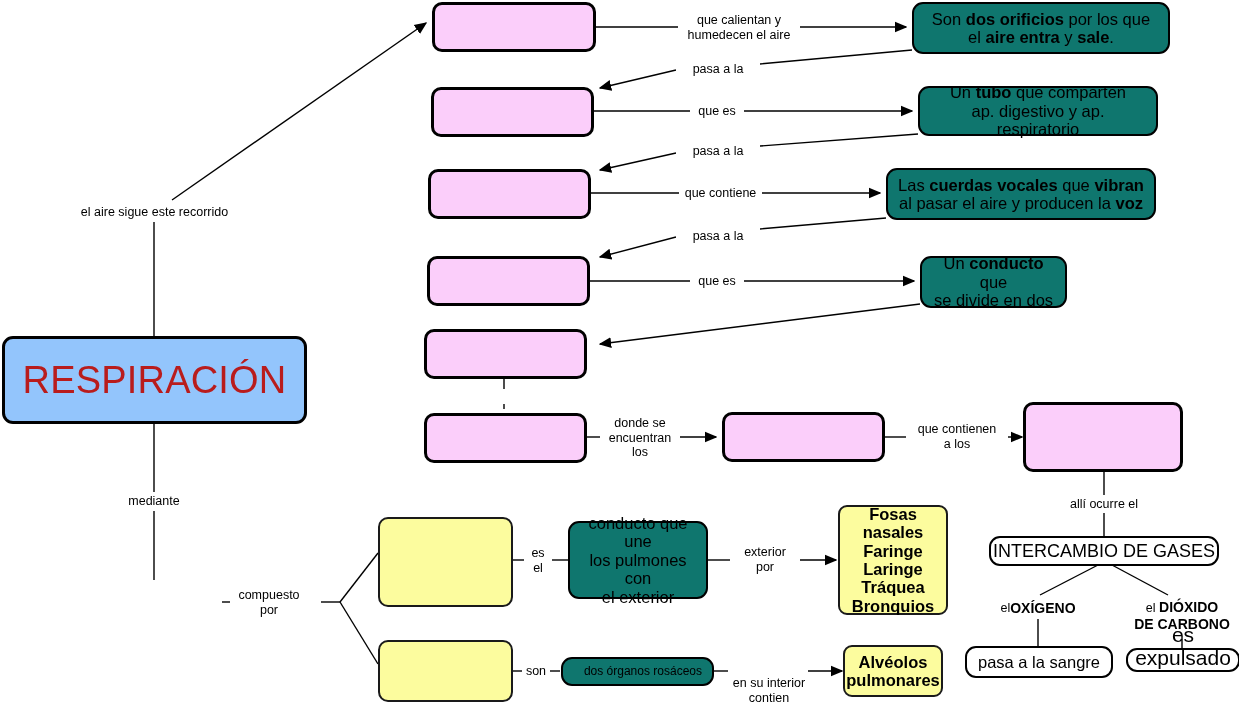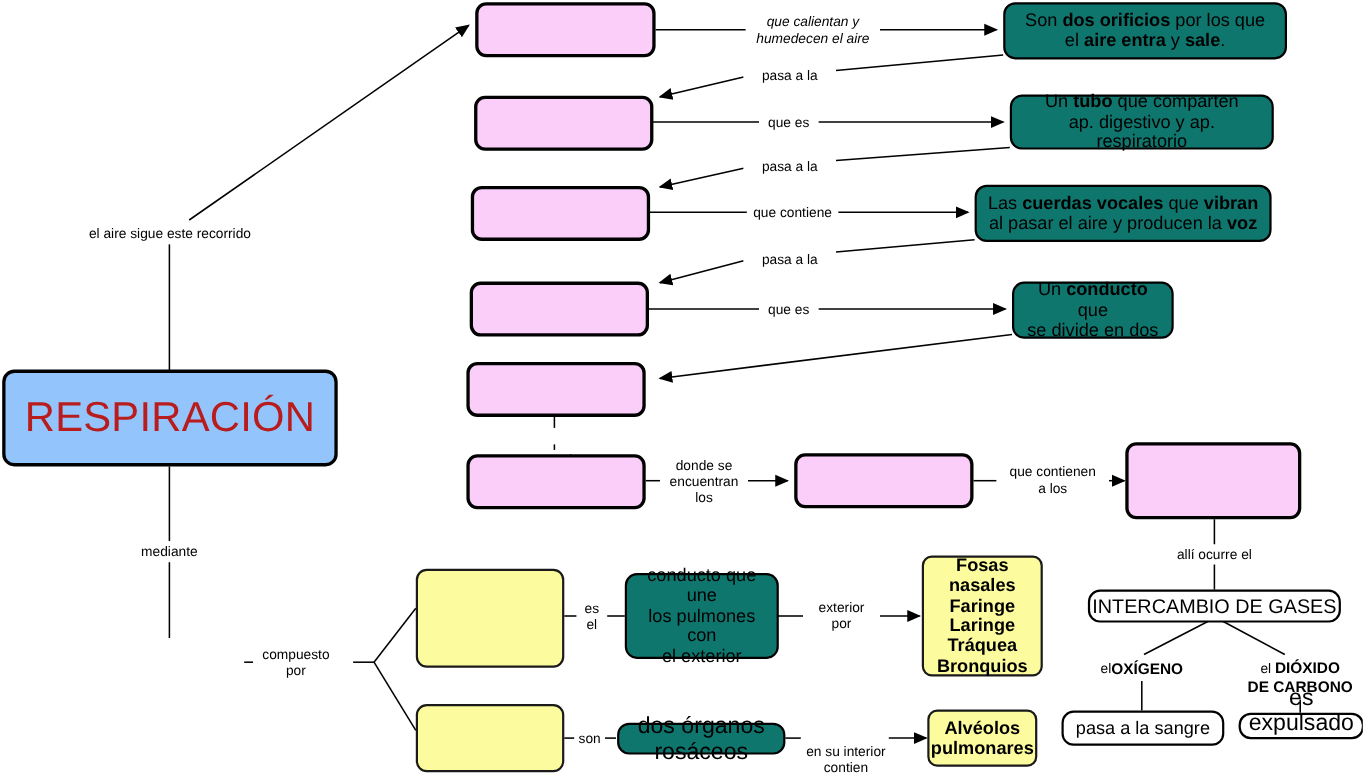--- a/index.html
+++ b/index.html
@@ -145,7 +145,7 @@
 
   <div class="node blank" style="left:1023px;top:402px;width:160px;height:70px;"></div>
 
-  <div class="lbl" style="left:678px;top:12px;width:122px;height:32px;font-style:italic;">que calientan y
+  <div class="lbl" style="left:678px;top:12px;width:122px;height:32px;">que calientan y
 humedecen el aire</div>
 
   <div class="lbl" style="left:676px;top:60px;width:84px;height:18px;">pasa a la</div>

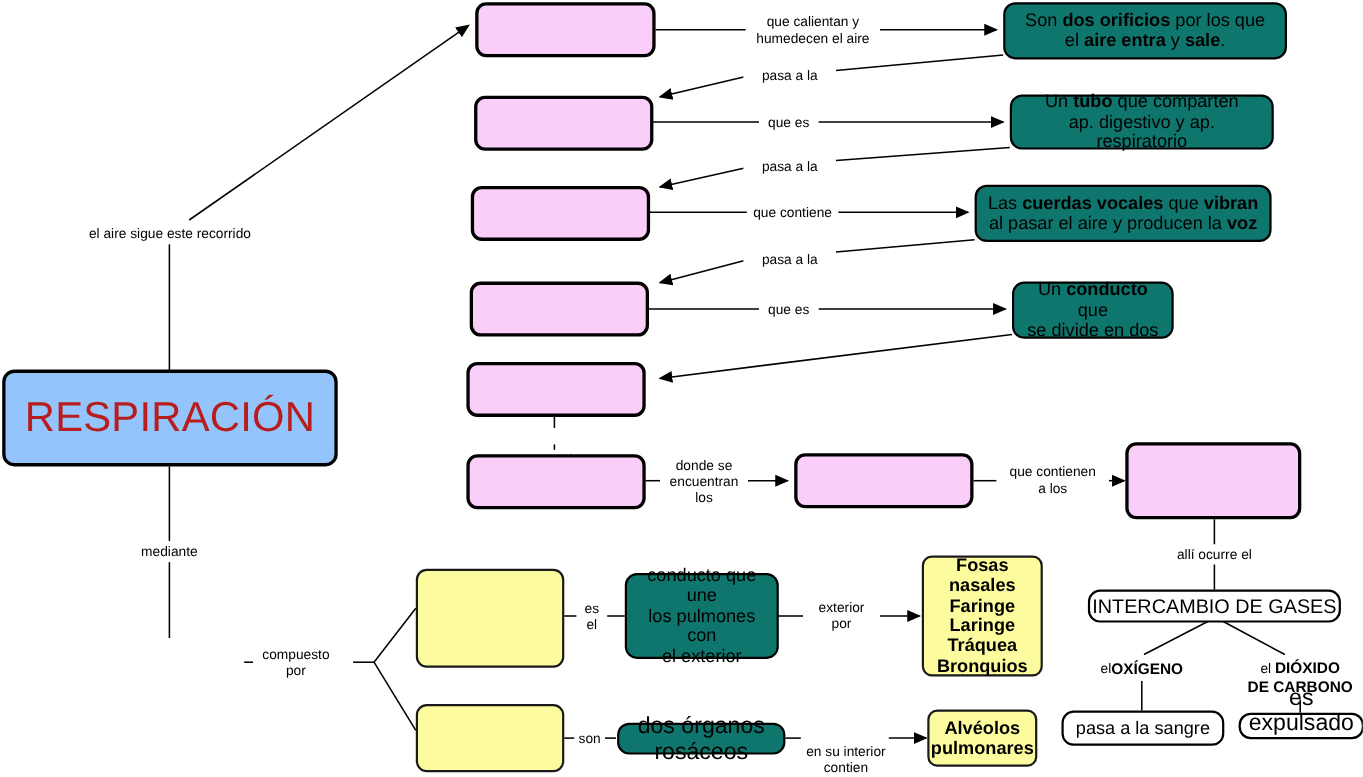--- a/index.html
+++ b/index.html
@@ -20,7 +20,7 @@
   
   .info{background:#0f766e;border:2px solid #000;border-radius:11px;
         font-size:16.5px;color:#000;padding:4px 10px;}
-  .info.small{font-size:21px;}
+  .info.small{font-size:12px;justify-content:flex-end;}
   .root{background:#93C5FC;border:3.5px solid #000;border-radius:11px;
         font-size:38px;color:#b91c1c;letter-spacing:.2px;}
   .gas{background:#fff;border:2px solid #000;border-radius:11px;font-size:18px;}

